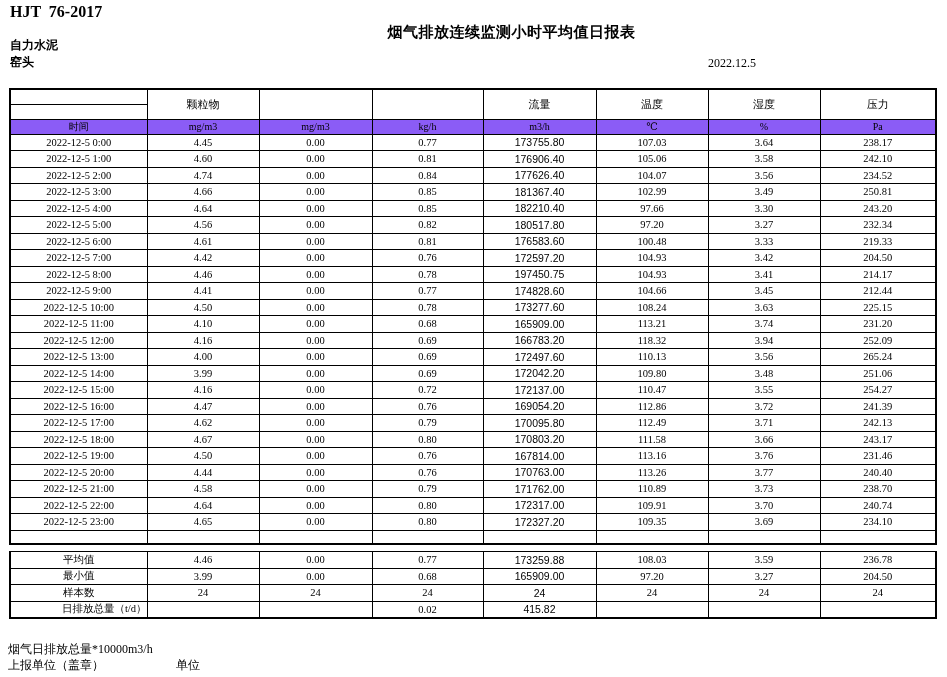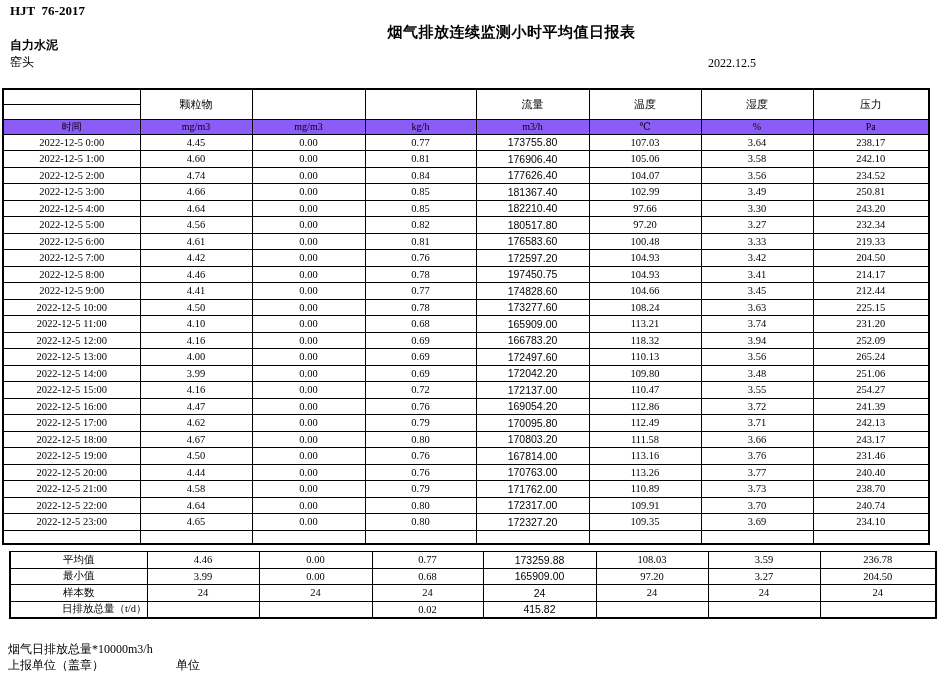--- a/index.html
+++ b/index.html
@@ -9,7 +9,7 @@
     position:relative;overflow:hidden;
   }
   .abs{position:absolute;}
-  #hjt-ref{left:10px;top:3px;font-weight:bold;font-size:13px;white-space:pre;}
+  #hjt-ref{left:10px;top:3px;font-weight:bold;font-size:16px;white-space:pre;}
   #report-title{left:0;width:927px;top:23px;text-align:center;font-weight:bold;font-size:15px;letter-spacing:0.5px;padding-left:48px;}
   #company-name{left:10px;top:37px;font-weight:bold;font-size:12px;}
   #unit-name{left:10px;top:54px;font-weight:normal;font-size:12px;}

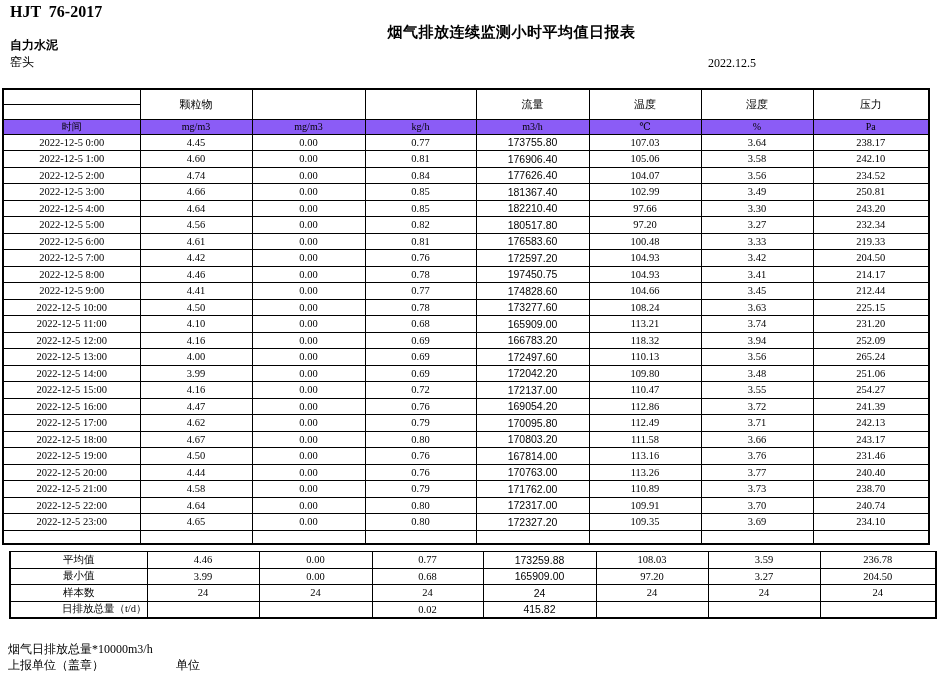--- a/index.html
+++ b/index.html
@@ -12,7 +12,7 @@
   #hjt-ref{left:10px;top:3px;font-weight:bold;font-size:16px;white-space:pre;}
   #report-title{left:0;width:927px;top:23px;text-align:center;font-weight:bold;font-size:15px;letter-spacing:0.5px;padding-left:48px;}
   #company-name{left:10px;top:37px;font-weight:bold;font-size:12px;}
-  #unit-name{left:10px;top:54px;font-weight:normal;font-size:12px;}
+  #unit-name{left:10px;top:54px;font-weight:bold;font-size:12px;}
   #report-date{left:708px;top:56px;font-size:12px;}
 
   table{border-collapse:collapse;table-layout:fixed;width:928px;}

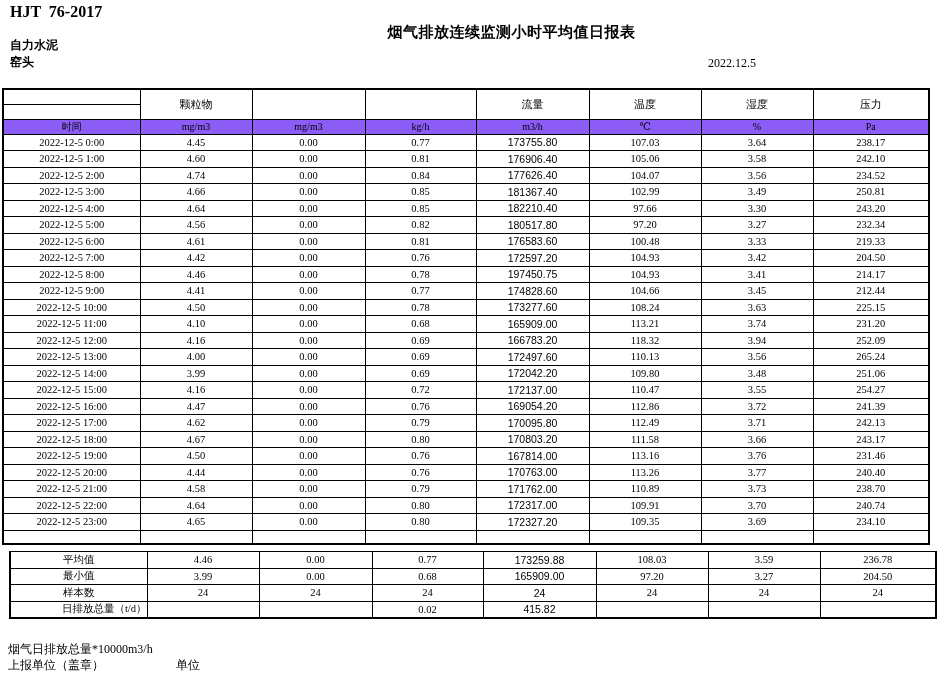--- a/index.html
+++ b/index.html
@@ -16,7 +16,7 @@
   #report-date{left:708px;top:56px;font-size:12px;}
 
   table{border-collapse:collapse;table-layout:fixed;width:928px;}
-  #main-table{left:2px;top:88px;border:2px solid #000;}
+  #main-table{left:9px;top:88px;border:2px solid #000;}
   #summary-table{left:9px;top:551px;border:2px solid #000;border-top:1px solid #000;}
   td,th{
     border:1px solid #000;padding:0;margin:0;

